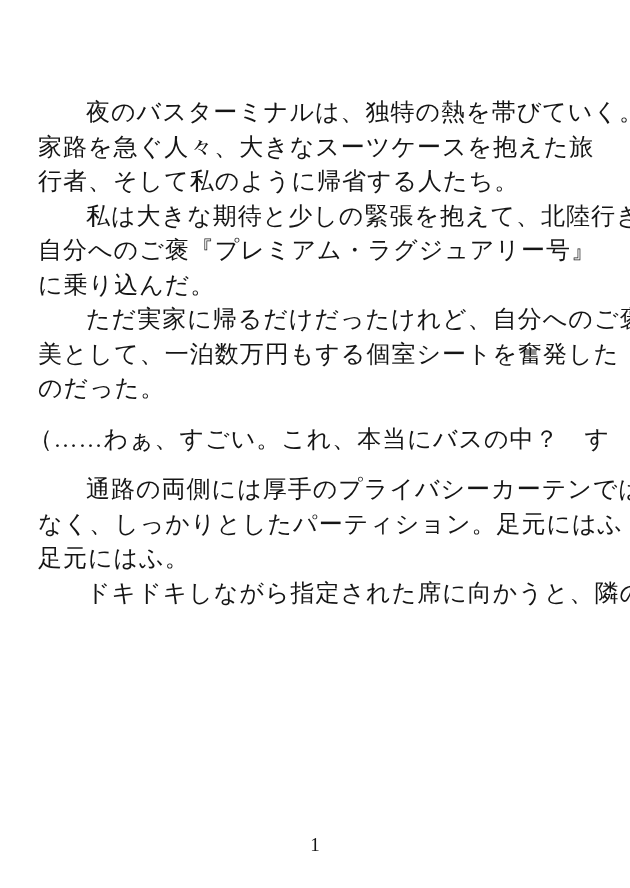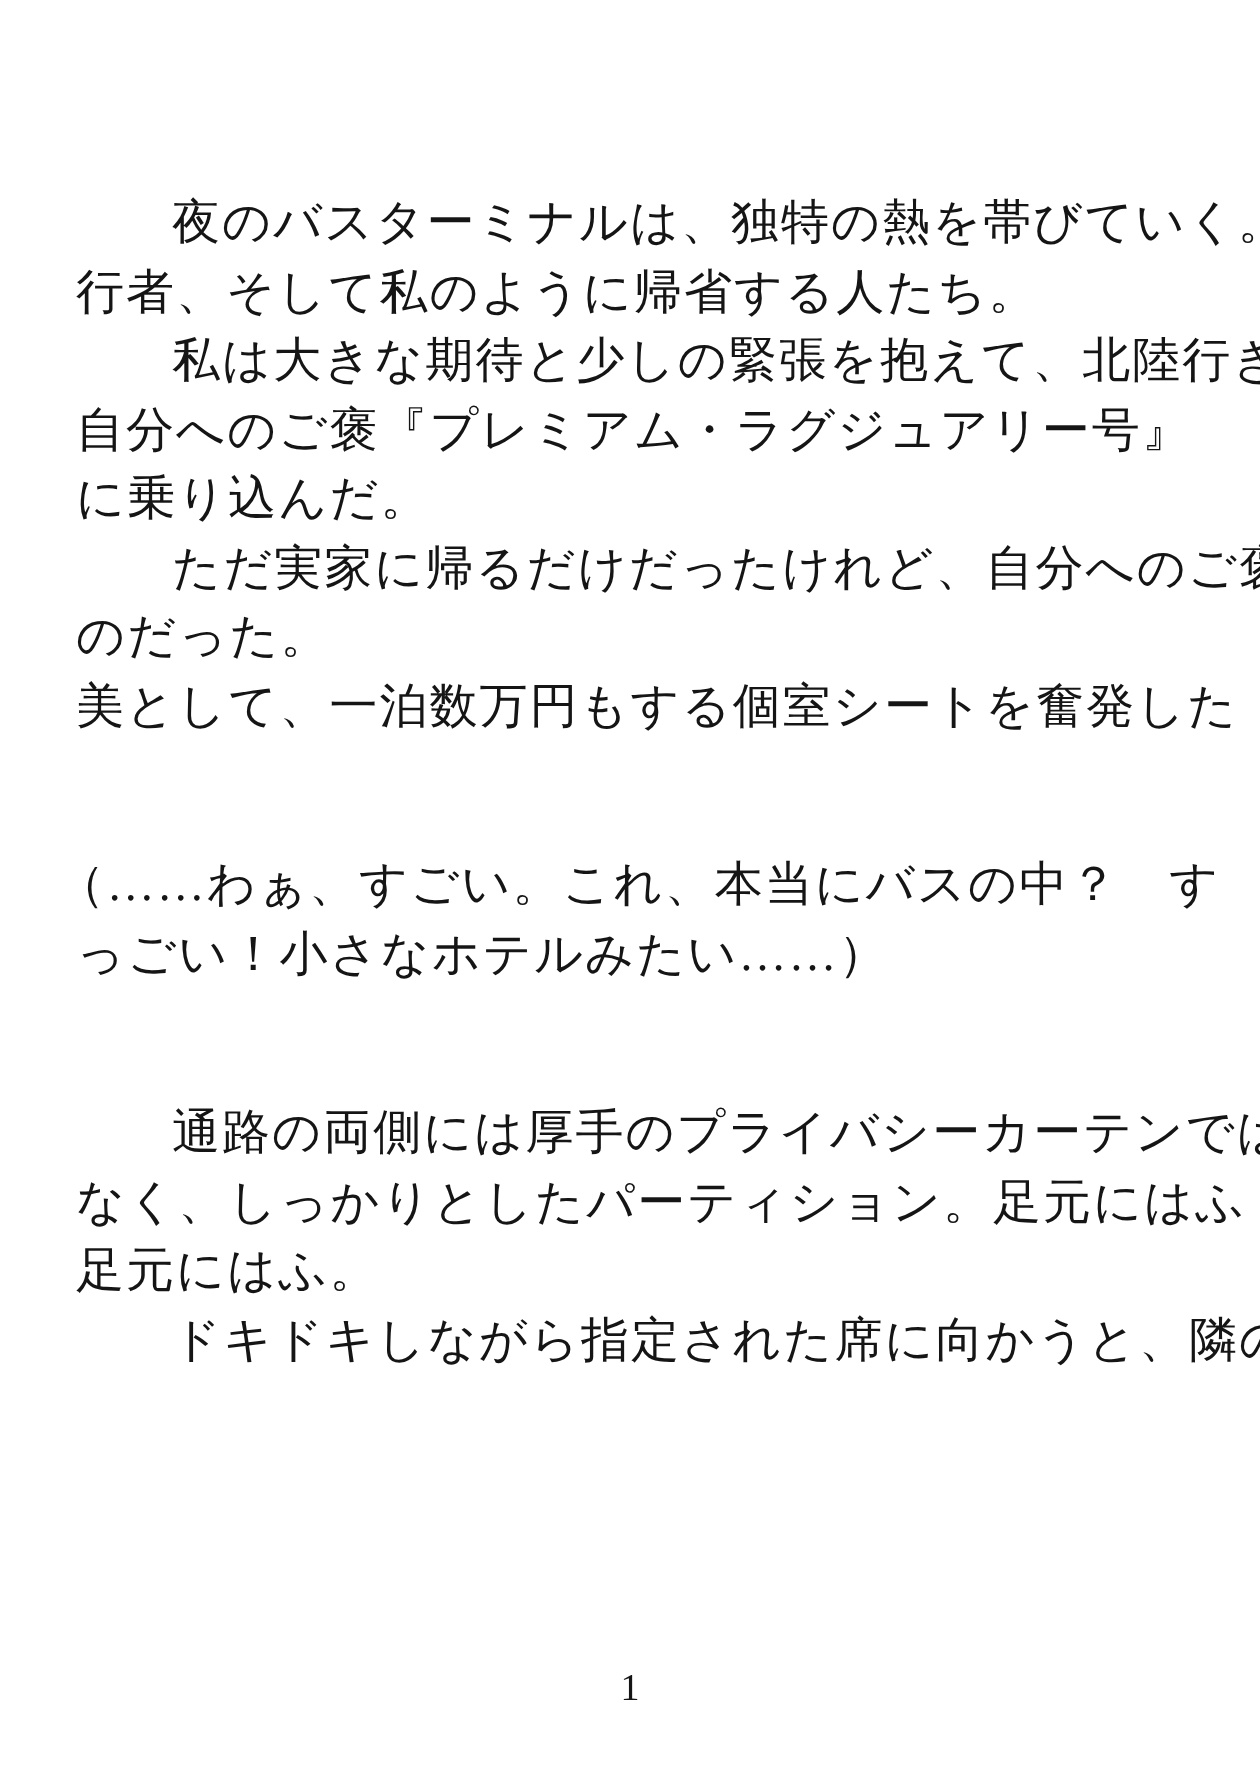--- a/index.html
+++ b/index.html
@@ -55,6 +55,7 @@
   <div id="text-body">
       <div class="paragraph">
         <div class="text-line indent">夜のバスターミナルは、独特の熱を帯びていく。</div>
+        <div class="text-line">家路を急ぐ人々、大きなスーツケースを抱えた旅</div>
         <div class="text-line">行者、そして私のように帰省する人たち。</div>
       </div>
       <div class="paragraph">

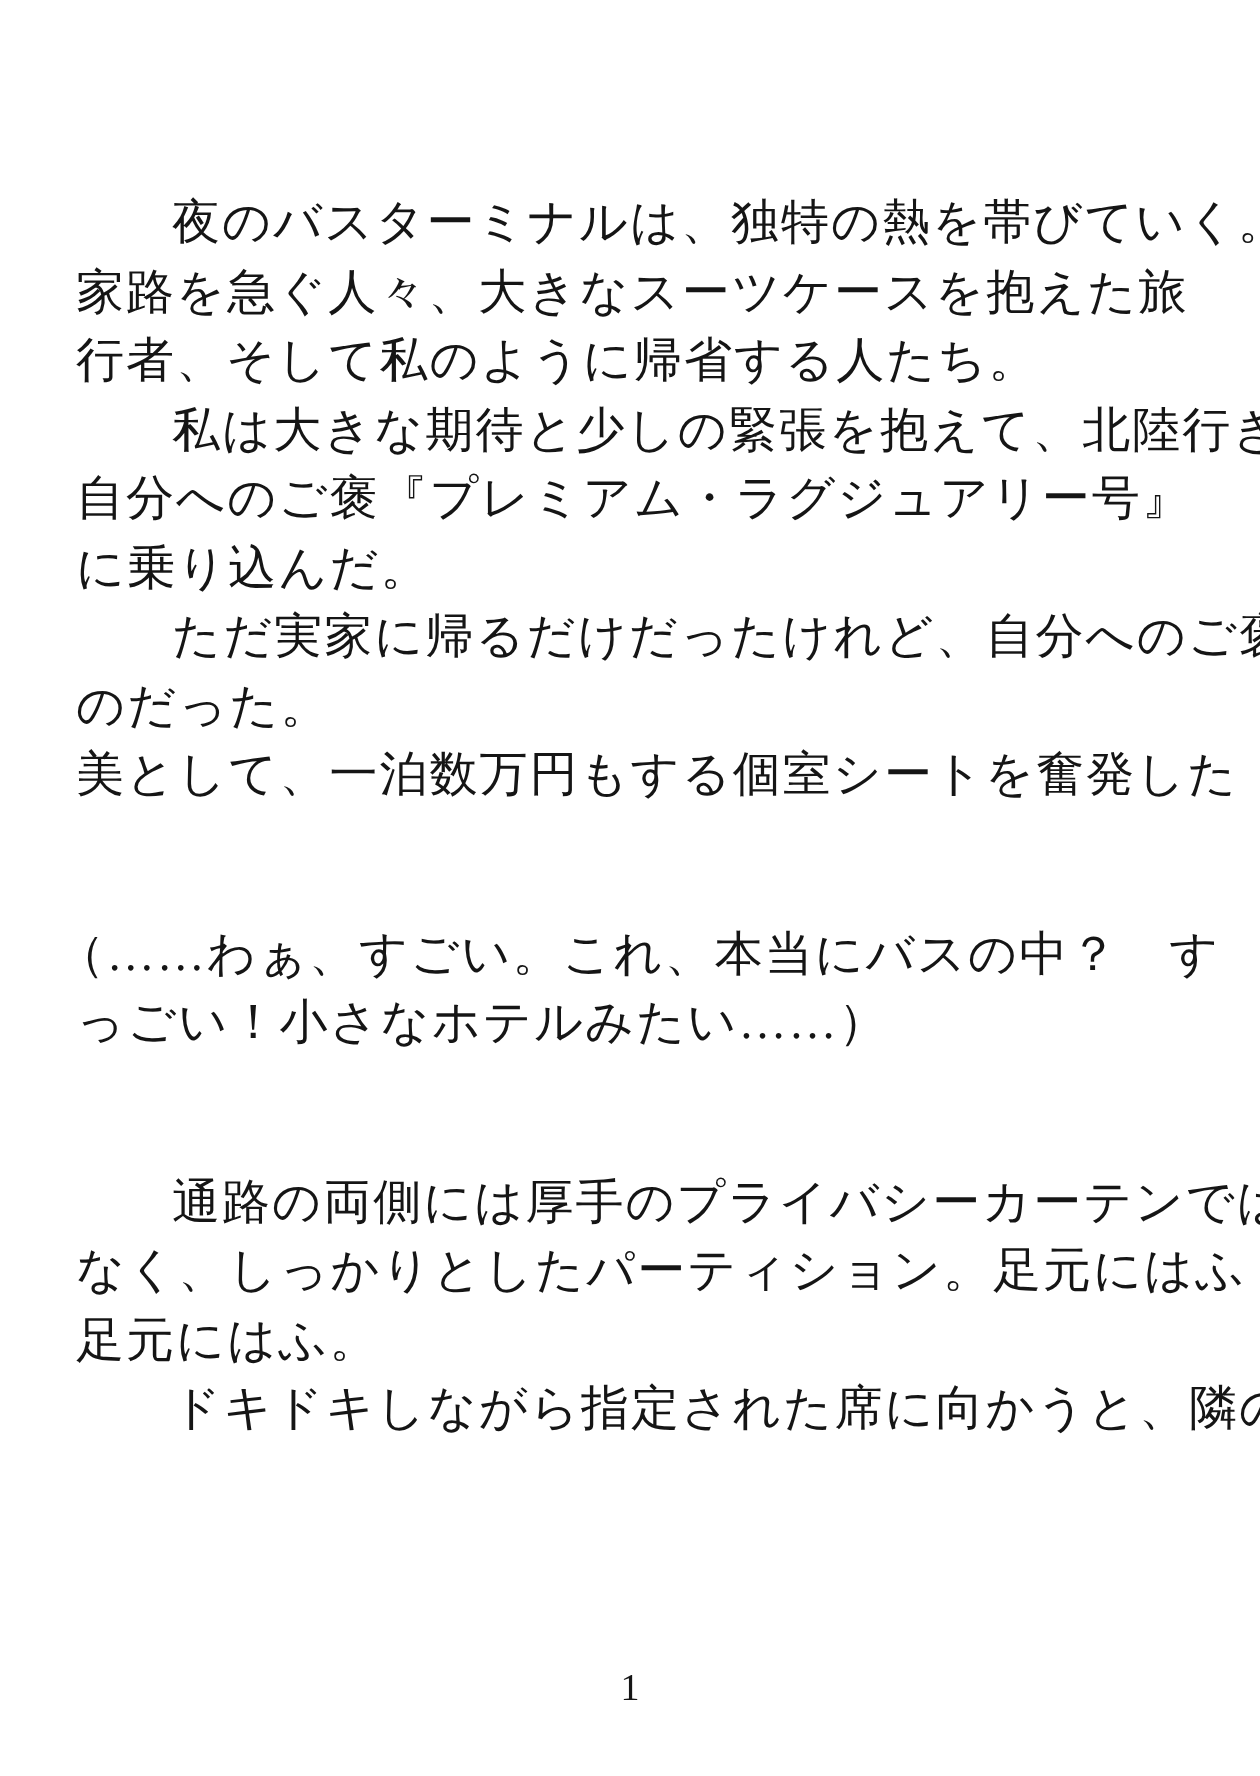--- a/index.html
+++ b/index.html
@@ -65,8 +65,8 @@
       </div>
       <div class="paragraph">
         <div class="text-line indent">ただ実家に帰るだけだったけれど、自分へのご褒</div>
+        <div class="text-line">美として、一泊数万円もする個室シートを奮発した</div>
         <div class="text-line">のだった。</div>
-        <div class="text-line">美として、一泊数万円もする個室シートを奮発した</div>
       </div>
       <div class="paragraph gap-before">
         <div class="text-line hang">（……わぁ、すごい。これ、本当にバスの中？　す</div>

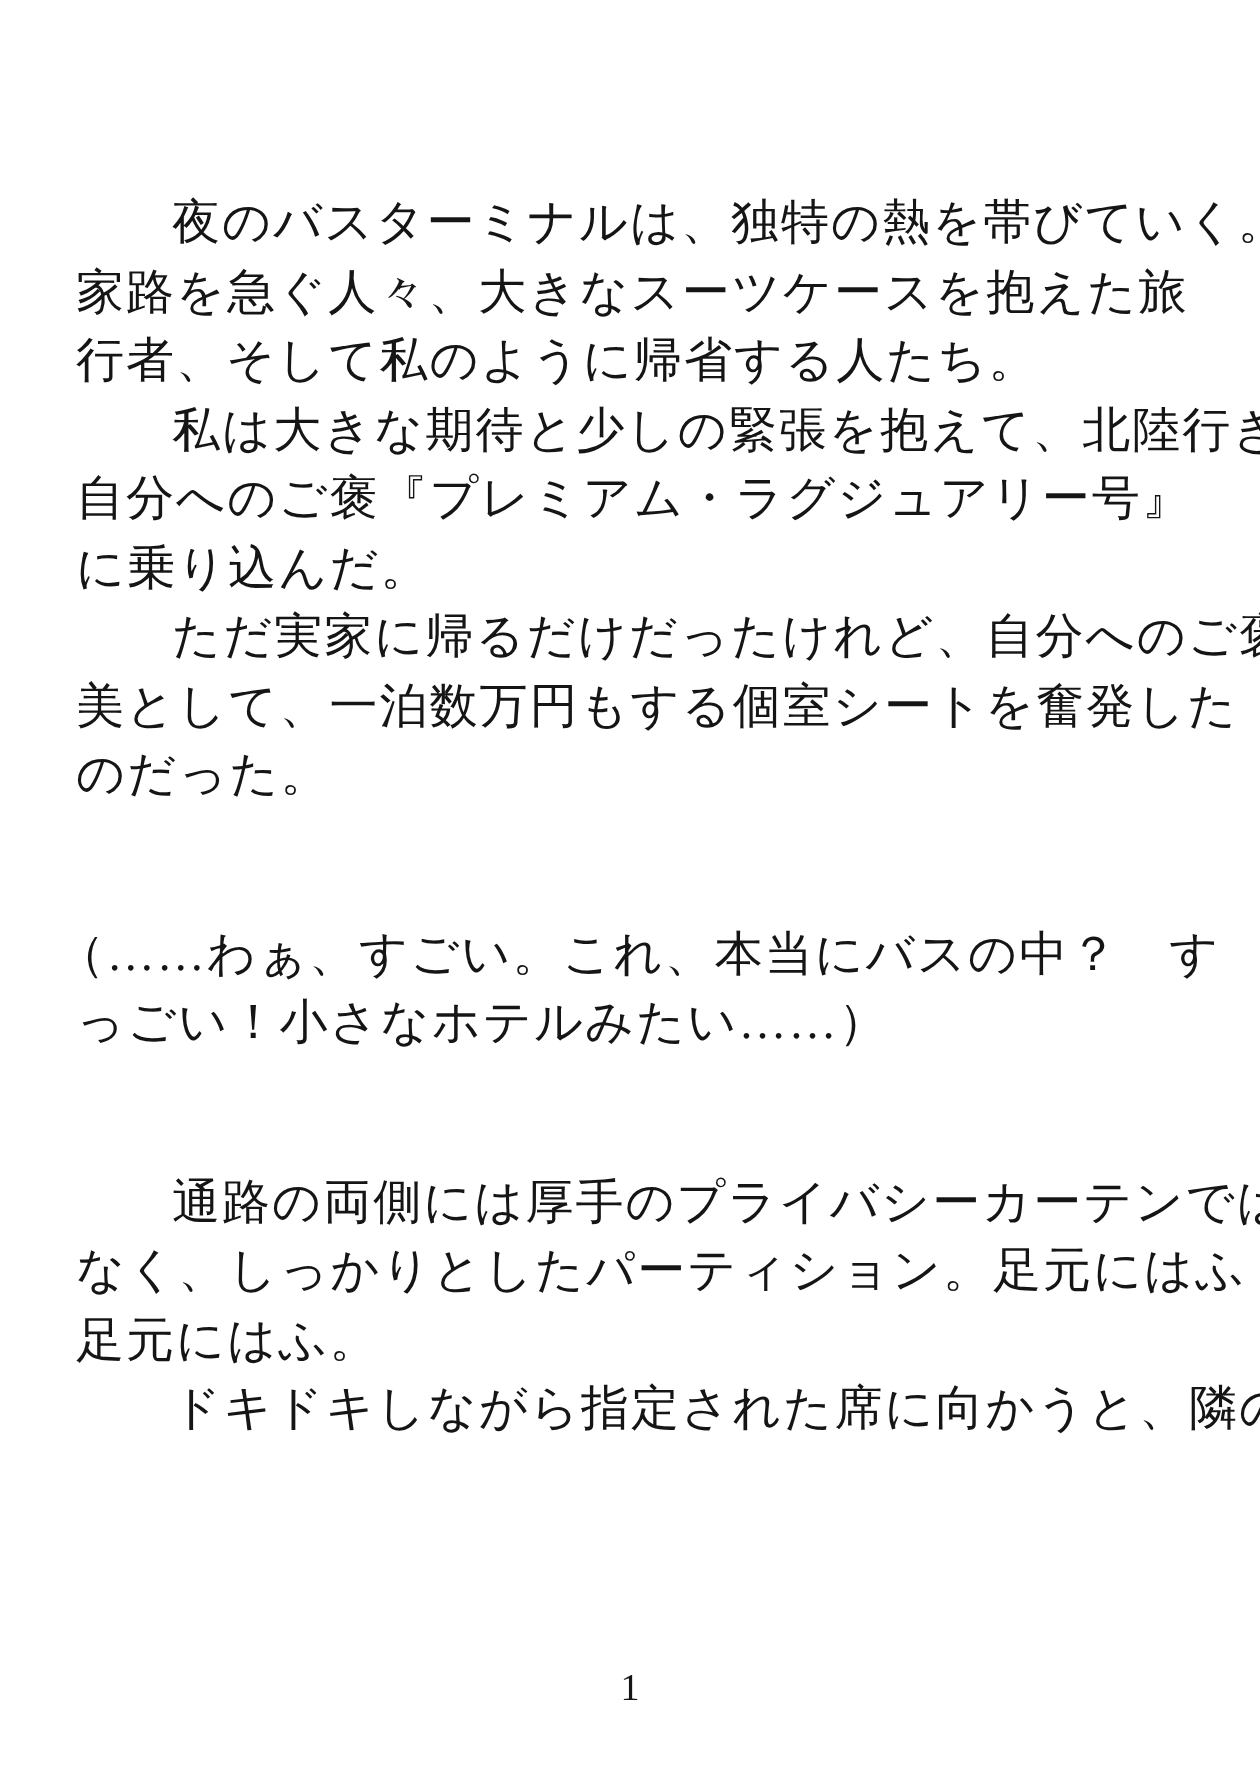--- a/index.html
+++ b/index.html
@@ -24,7 +24,7 @@
     margin: 0;
   }
   .paragraph.gap-before {
-    margin-top: 55px;
+    margin-top: 16px;
   }
   .text-line {
     height: 34.5px;

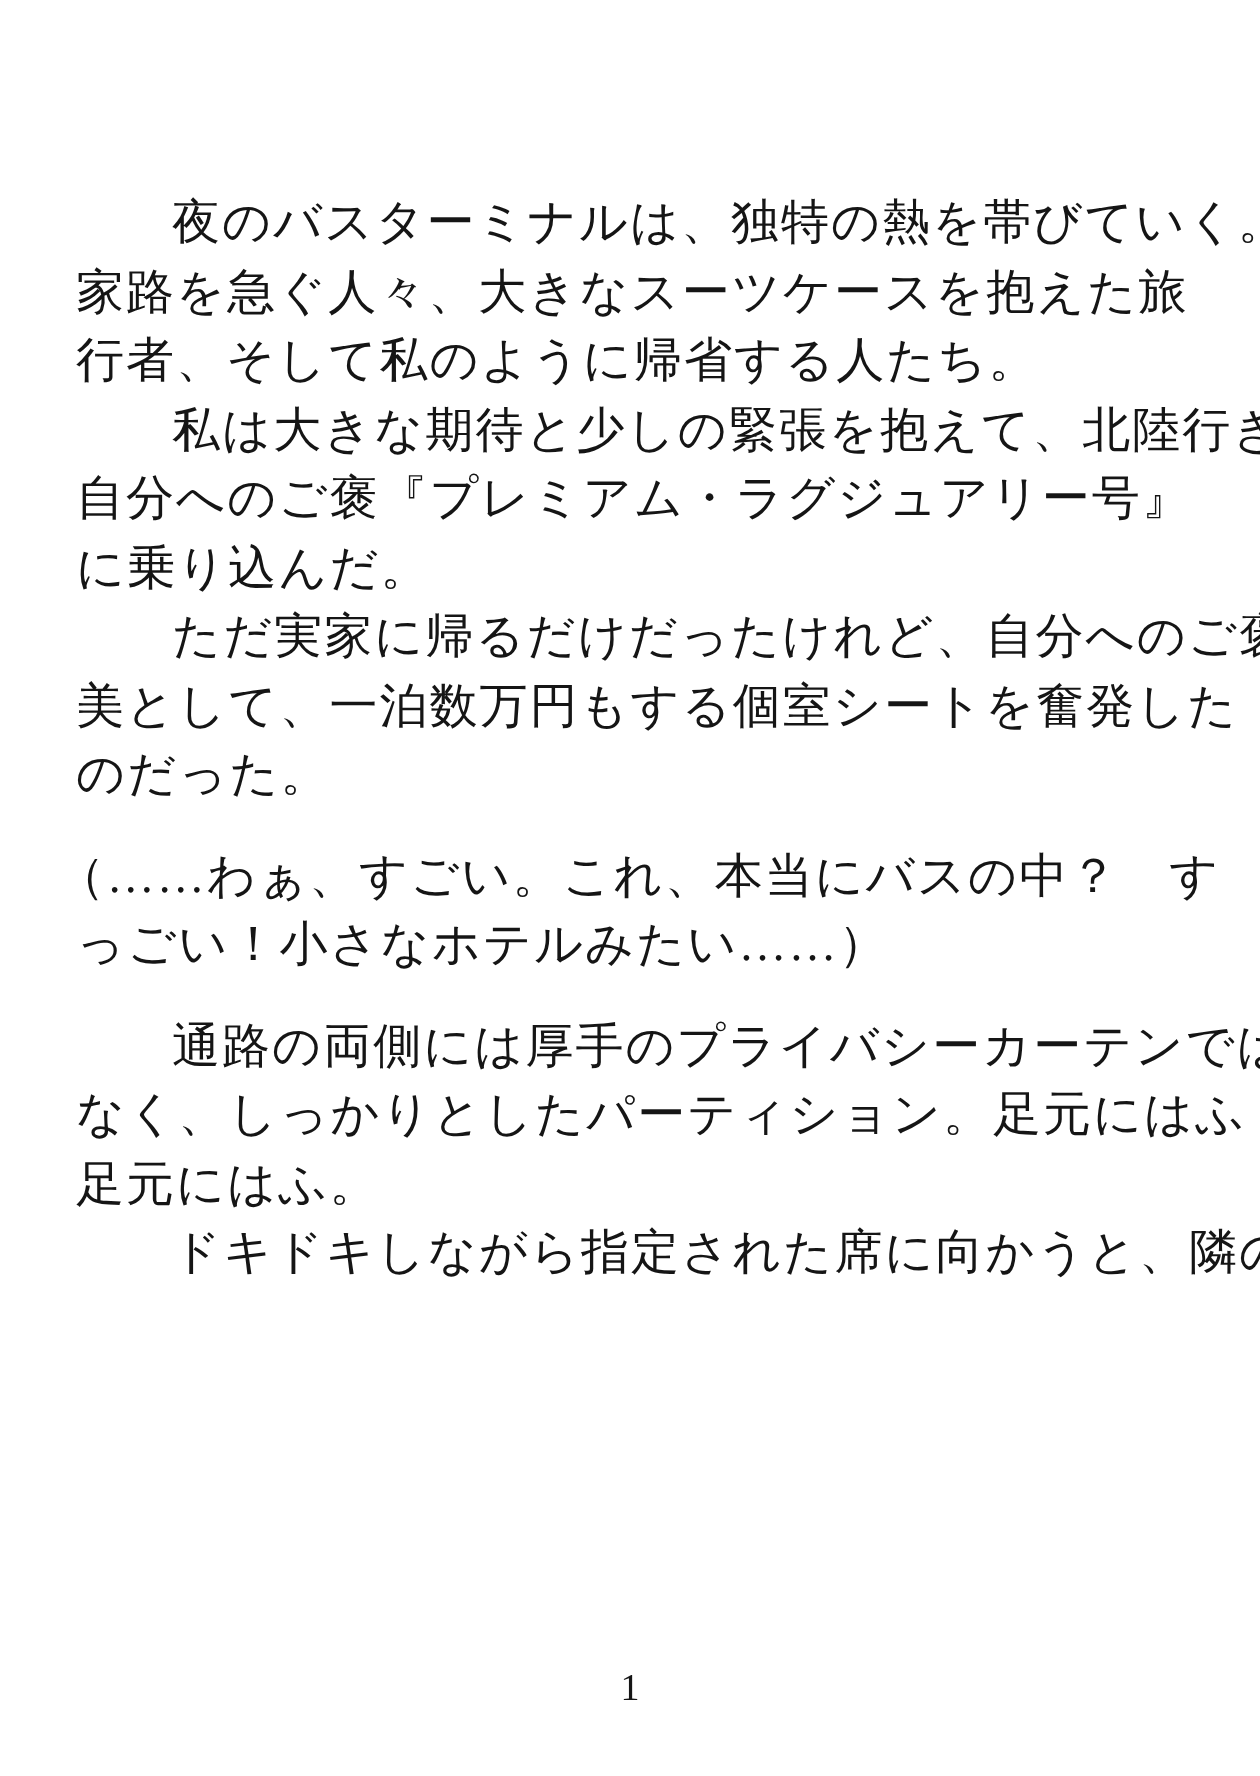--- a/index.html
+++ b/index.html
@@ -70,7 +70,6 @@
       </div>
       <div class="paragraph gap-before">
         <div class="text-line hang">（……わぁ、すごい。これ、本当にバスの中？　す</div>
-        <div class="text-line">っごい！小さなホテルみたい……）</div>
       </div>
       <div class="paragraph gap-before">
         <div class="text-line indent">通路の両側には厚手のプライバシーカーテンでは</div>

